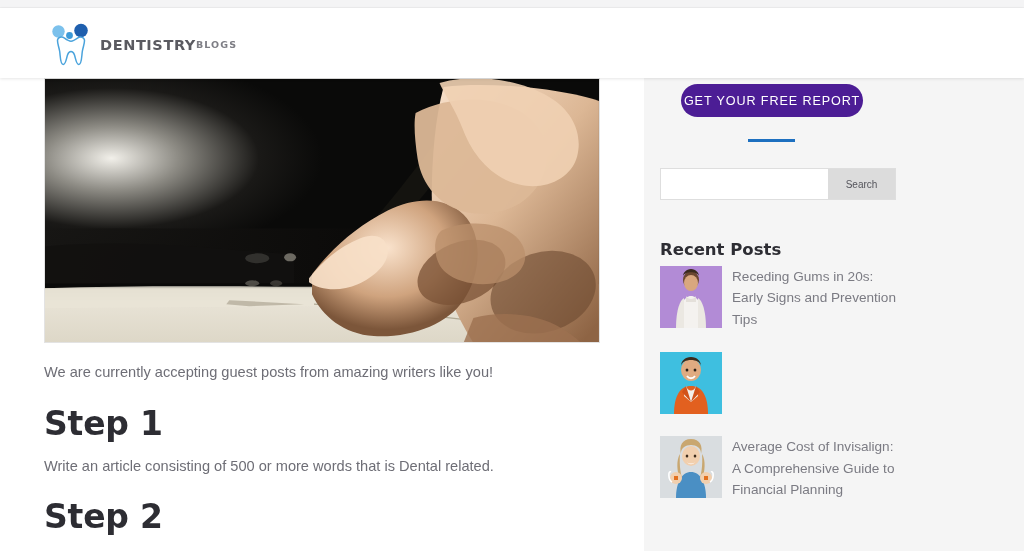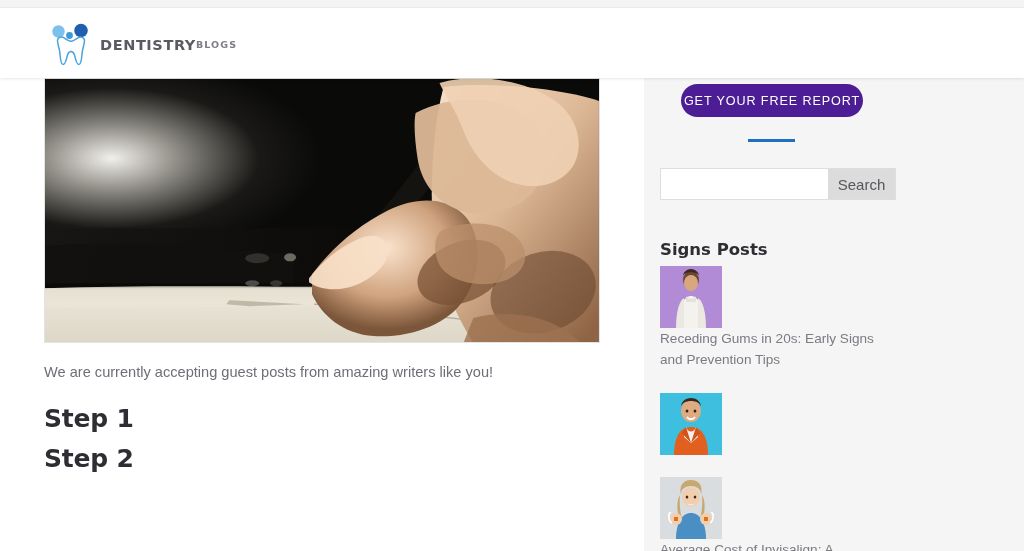--- a/index.html
+++ b/index.html
@@ -124,7 +124,7 @@
   .search-btn {
     width: 68px; height: 32px;
     background: #dcdcdc; border: 1px solid #dedede; border-left: none;
-    font-size: 15px; color: #55555c; cursor: pointer;
+    font-size: 10px; color: #55555c; cursor: pointer;
     font-family: "Liberation Sans", sans-serif;
   }
   .recent-title {

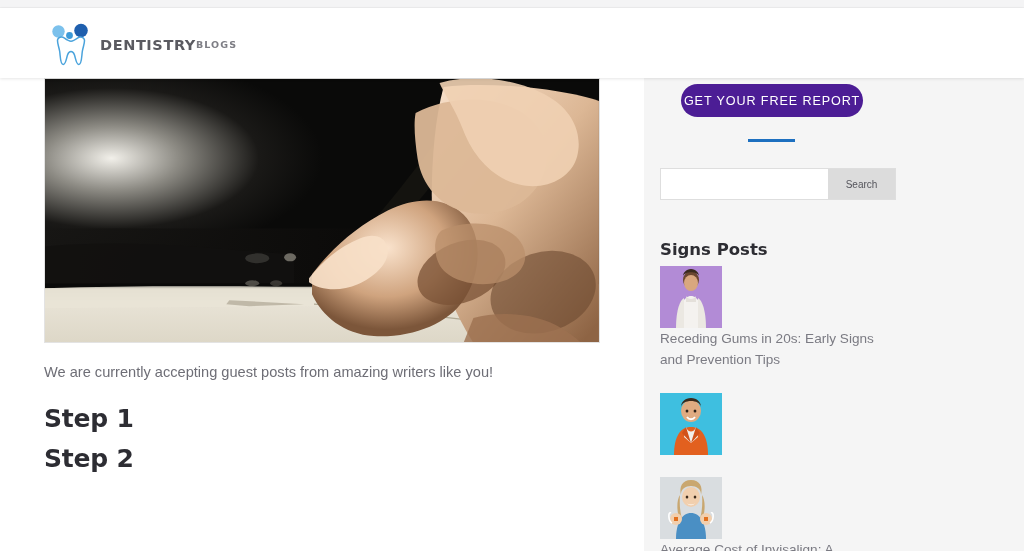--- a/index.html
+++ b/index.html
@@ -260,7 +260,7 @@
       <button class="search-btn">Search</button>
     </div>
 
-    <div class="recent-title">Signs Posts</div>
+    <div class="recent-title">Recent Posts</div>
 
     <div class="posts">
 

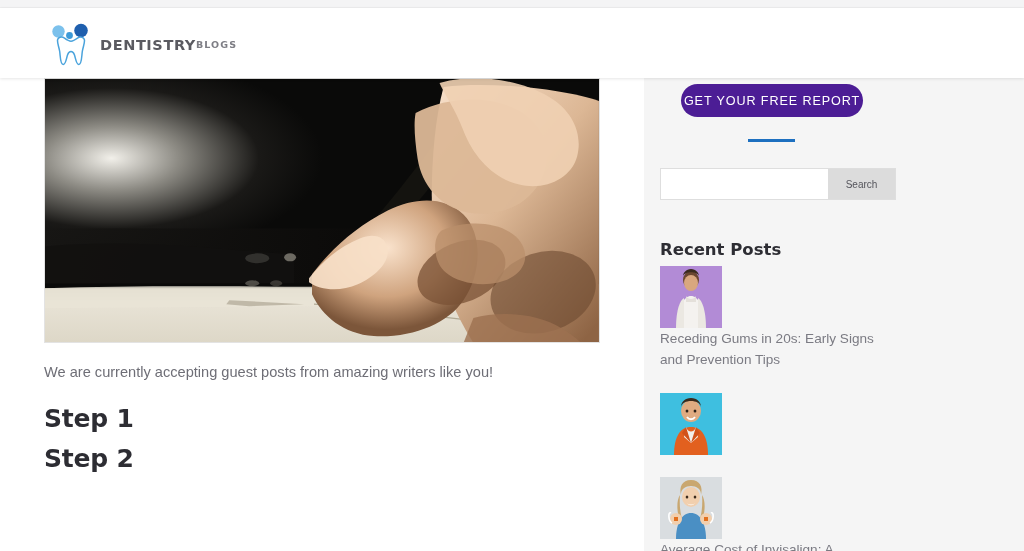--- a/index.html
+++ b/index.html
@@ -134,9 +134,8 @@
   }
   .posts { position: absolute; left: 16px; top: 188px; width: 240px; }
   .post {
-    display: flex; gap: 0; margin-bottom: 22px;
+    display: flex; gap: 10px; margin-bottom: 22px;
     align-items: flex-start;
-    flex-direction: column;
   }
   .thumb {
     width: 62px; height: 62px; flex: 0 0 62px;

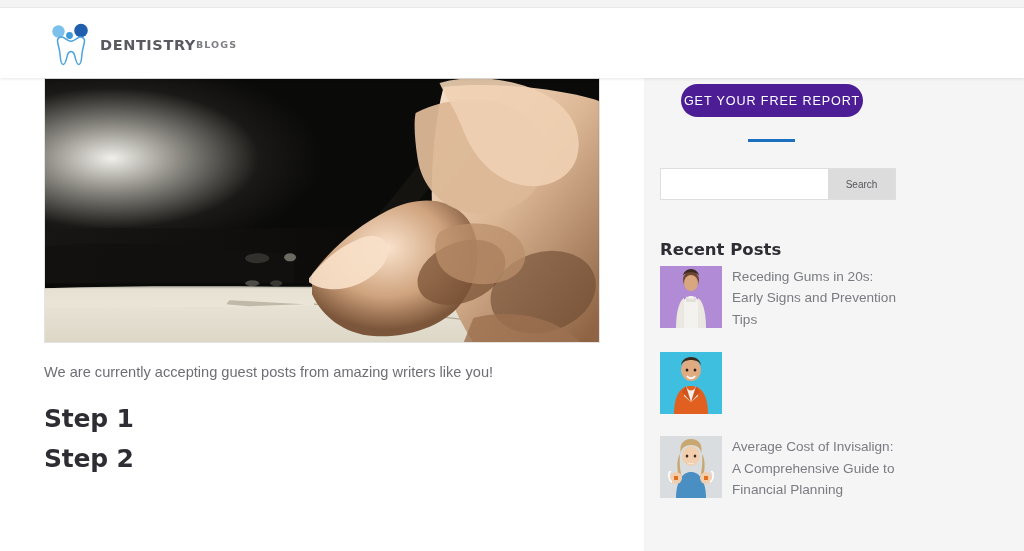--- a/index.html
+++ b/index.html
@@ -85,7 +85,7 @@
     margin-bottom: 18px;
   }
   .step-h {
-    font-size: 25px; font-weight: bold; color: #2d2d33;
+    font-size: 33px; font-weight: bold; color: #2d2d33;
     letter-spacing: -0.2px; margin: 4px 0 11px 0;
     font-family: "DejaVu Sans", sans-serif;
   }

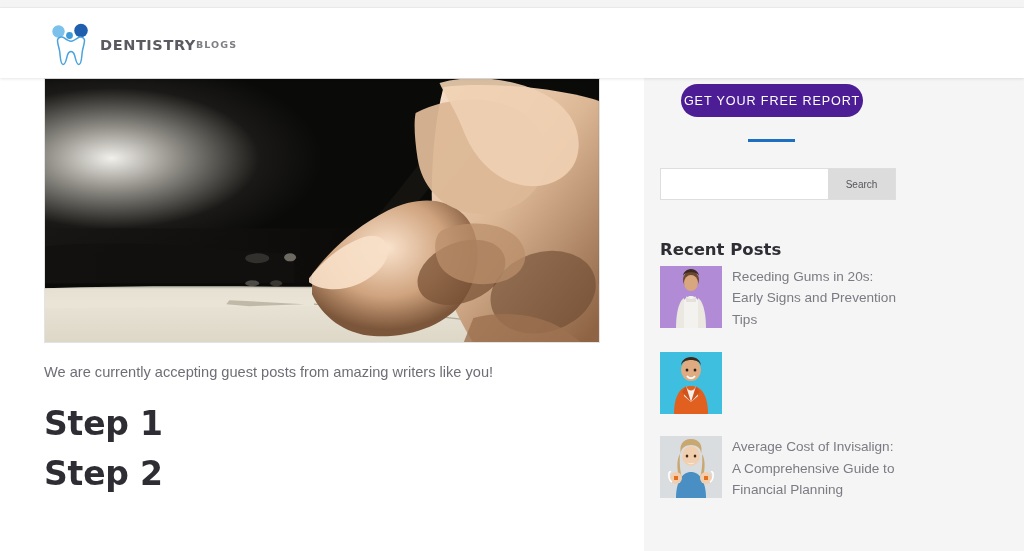--- a/index.html
+++ b/index.html
@@ -243,6 +243,7 @@
     <div class="article">
       <p class="para">We are currently accepting guest posts from amazing writers like you!</p>
       <h2 class="step-h">Step 1</h2>
+      <p class="para">Write an article consisting of 500 or more words that is Dental related.</p>
       <h2 class="step-h">Step 2</h2>
 
     </div>

